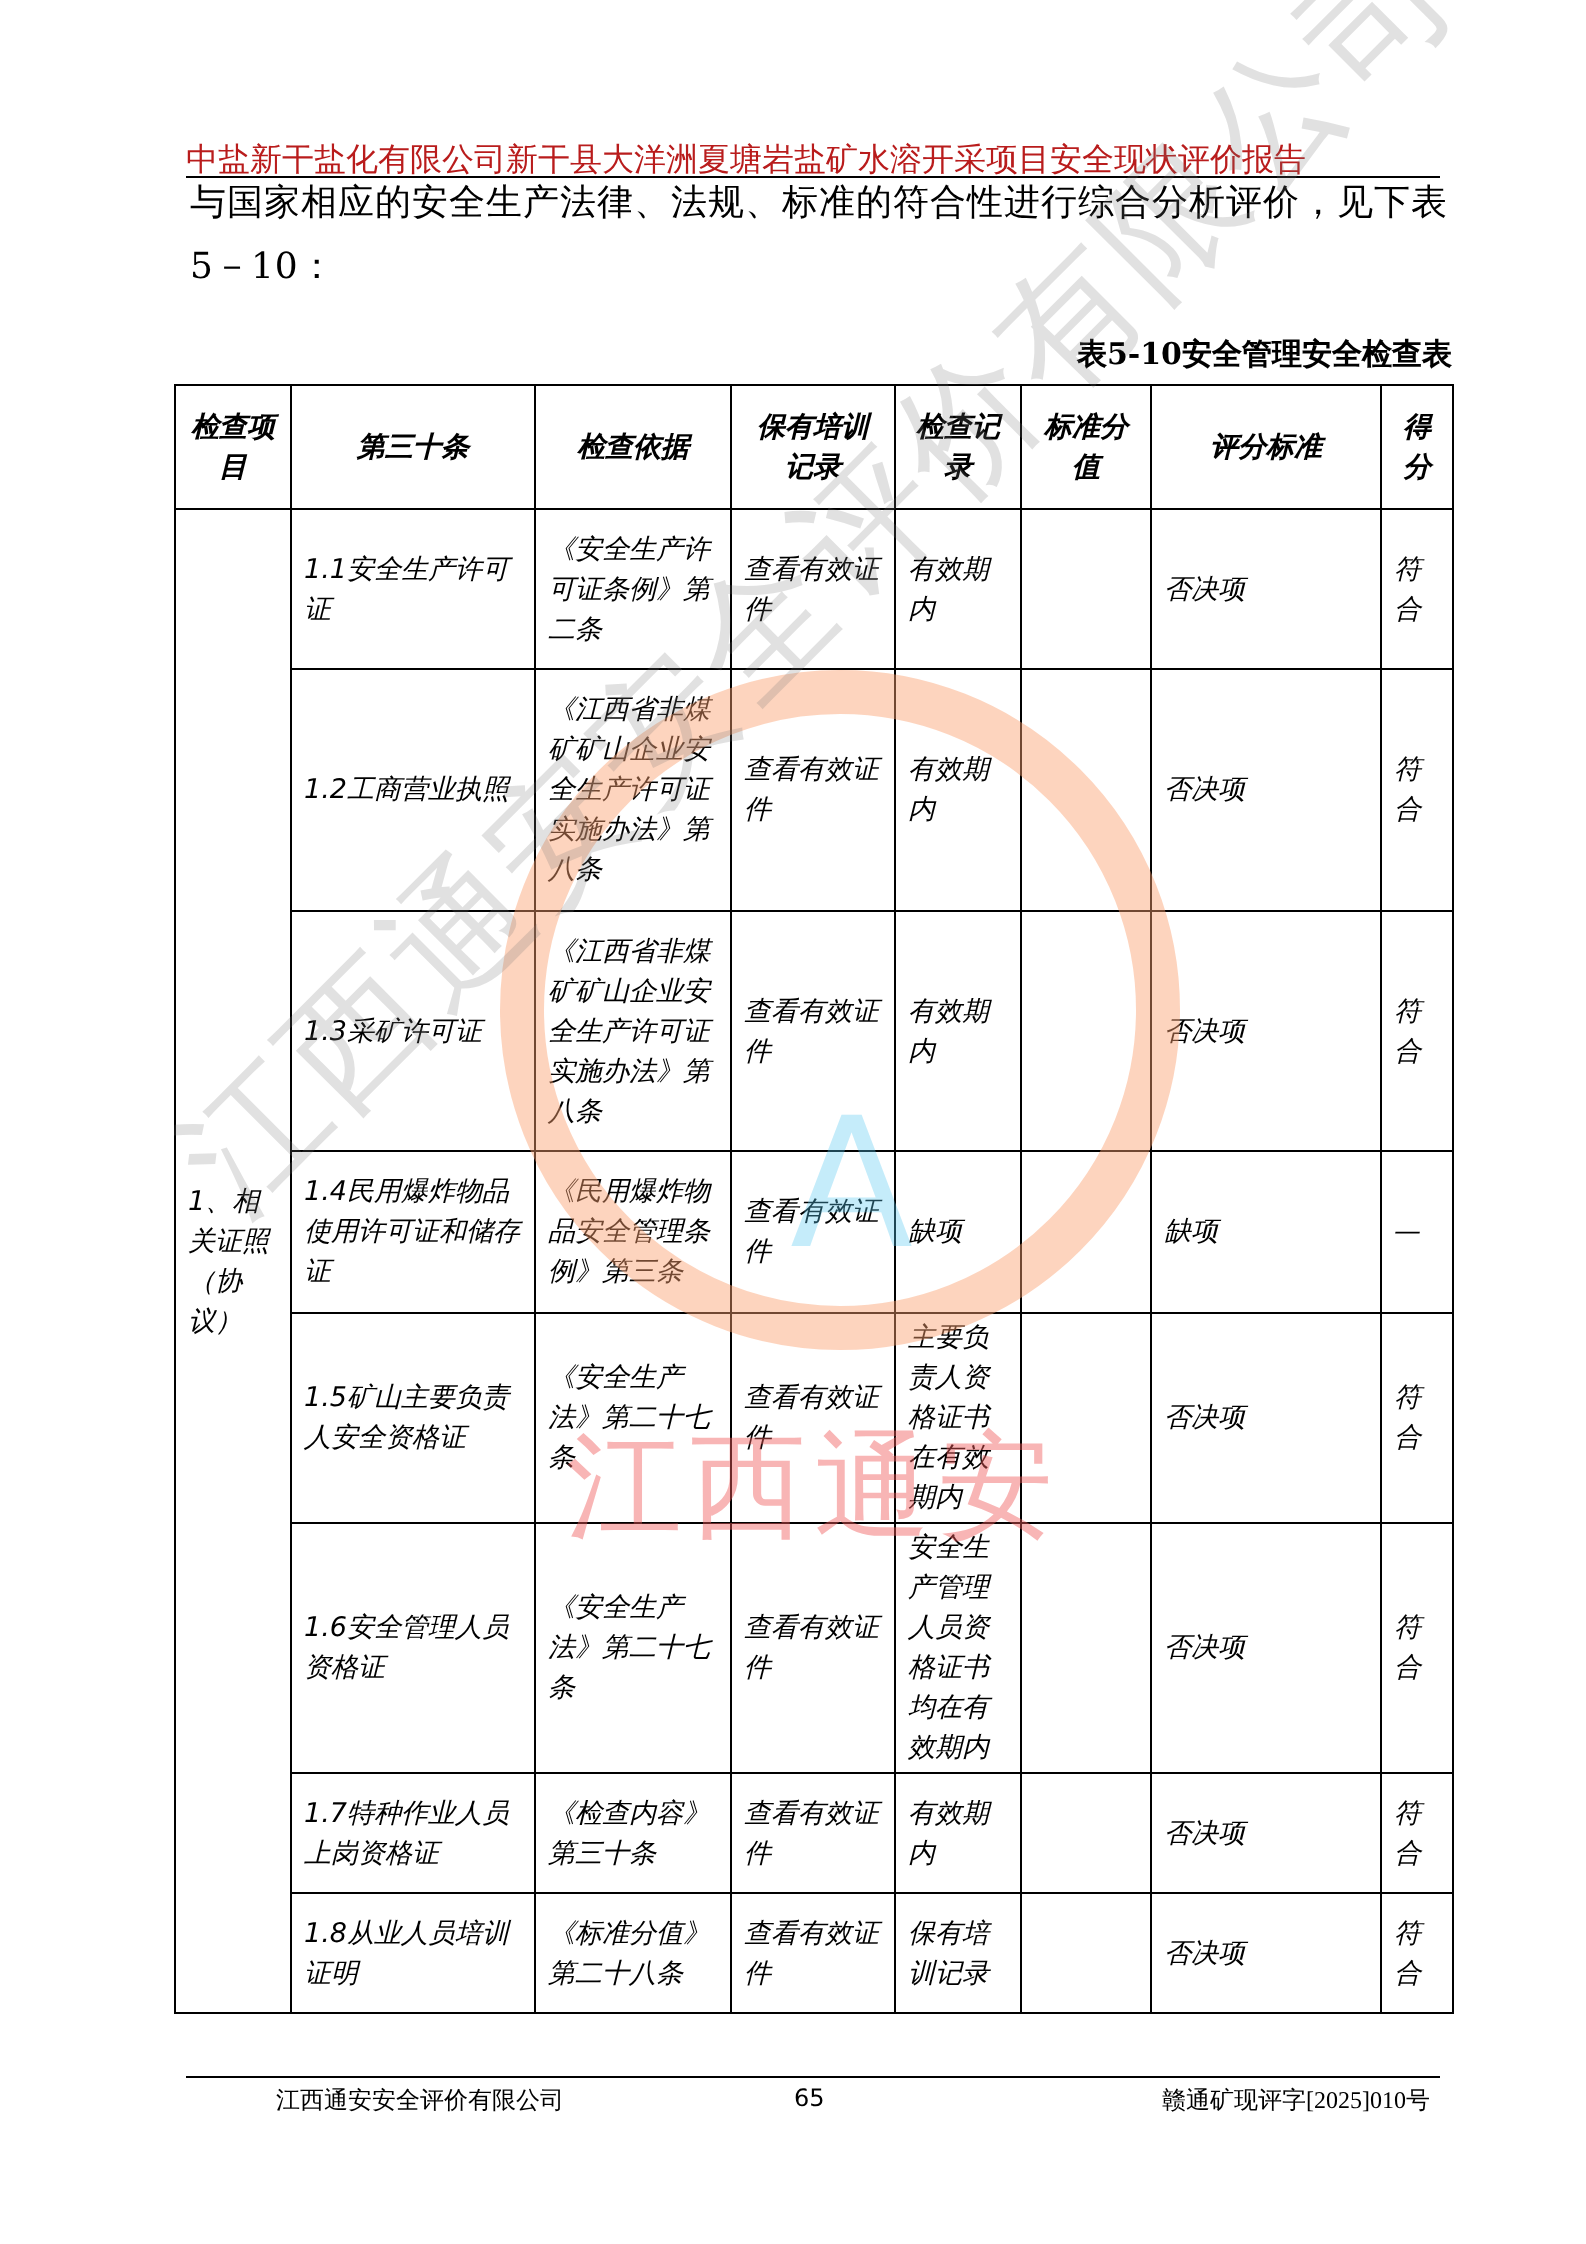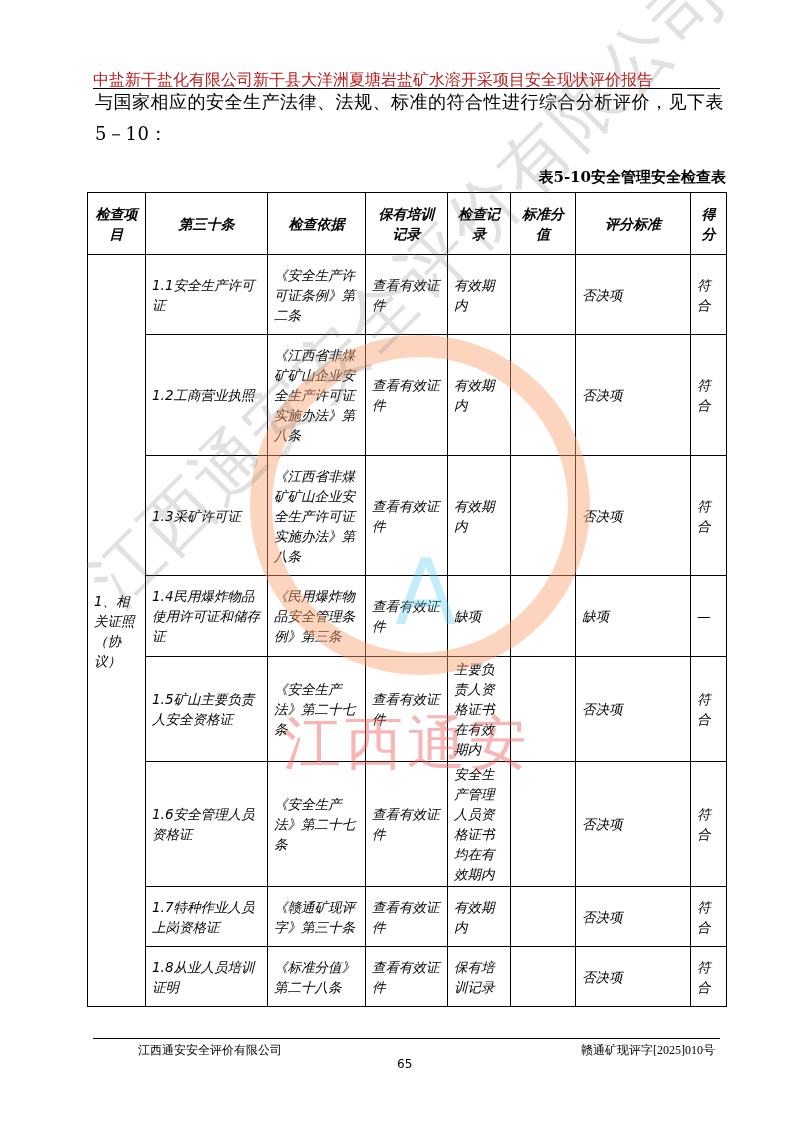--- a/index.html
+++ b/index.html
@@ -122,7 +122,7 @@
     </tr>
     <tr style="height:60px">
       <td>1.7特种作业人员上岗资格证</td>
-      <td>《赣通矿现评字》第三十条</td>
+      <td>《检查内容》第三十条</td>
       <td>查看有效证件</td>
       <td>有效期内</td>
       <td></td>

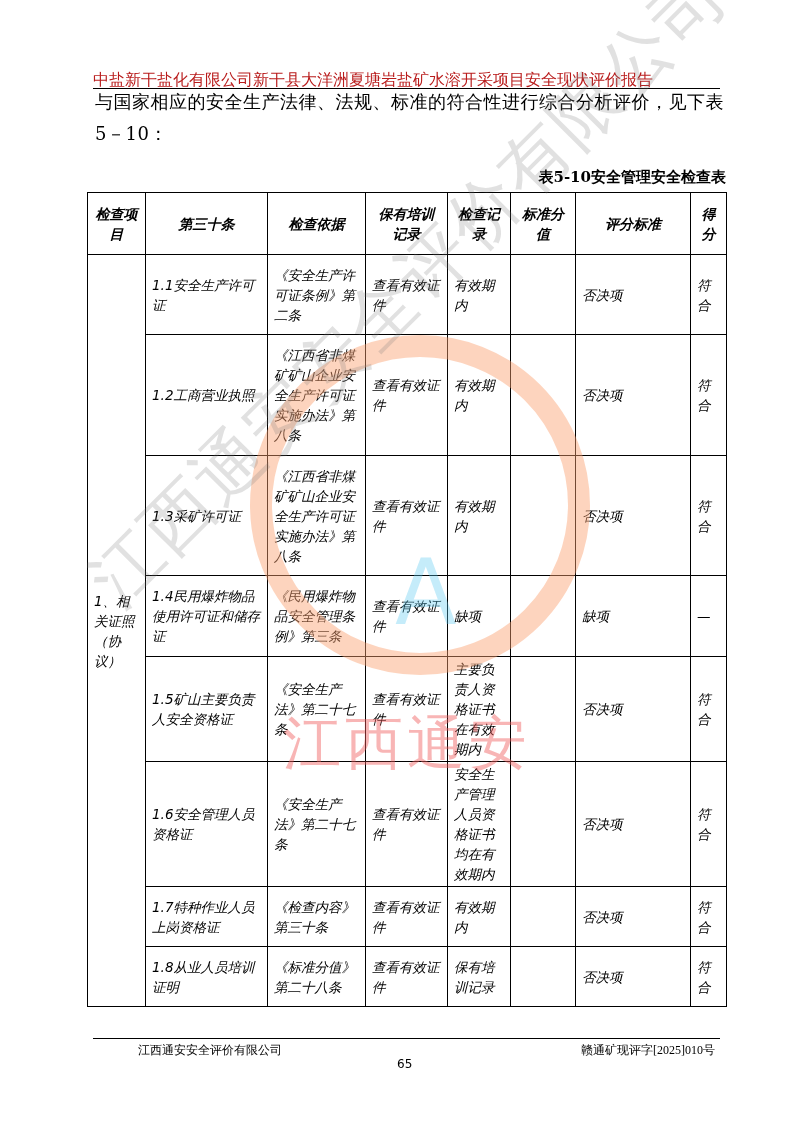--- a/index.html
+++ b/index.html
@@ -28,7 +28,7 @@
              transform-origin: left top; white-space: nowrap; letter-spacing: 2px; }
   .footer-rule { position: absolute; left: 93px; top: 1038px; width: 627px; border-top: 1.5px solid #000; }
   .footer-left { position: absolute; left: 138px; top: 1042px; font-size: 12px; }
-  .footer-center { position: absolute; left: 397px; top: 1042px; font-size: 12px; margin-top: 15px; }
+  .footer-center { position: absolute; left: 397px; top: 1042px; font-size: 12px; }
   .footer-right { position: absolute; right: 78px; top: 1042px; font-size: 12px; font-family: Liberation Serif, serif; }
 </style>
 </head>

